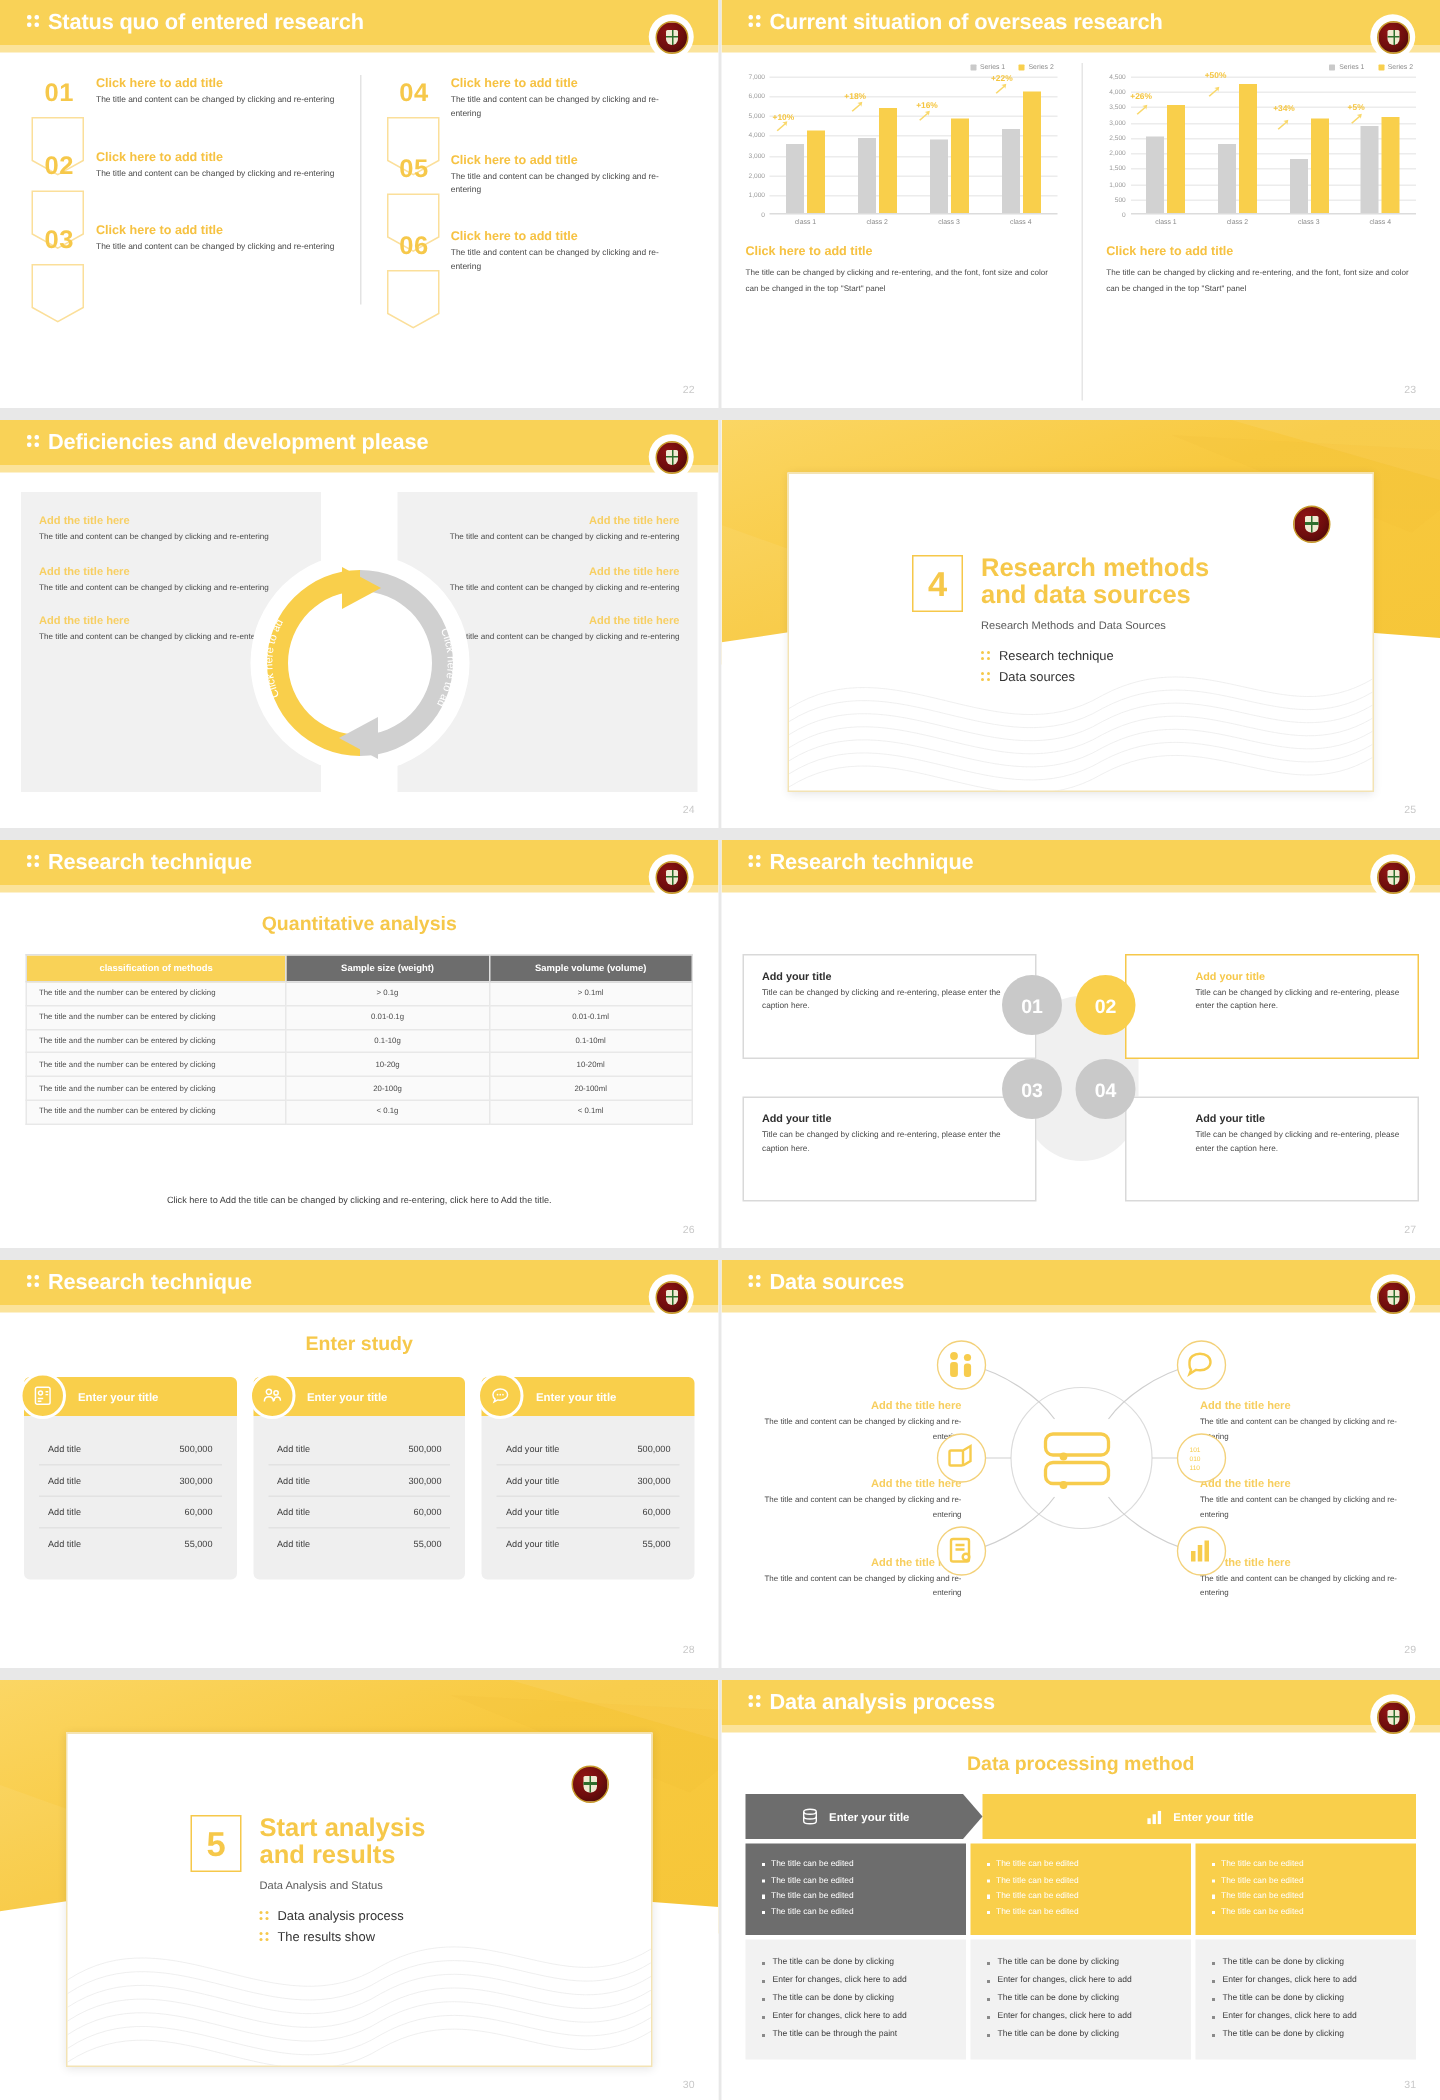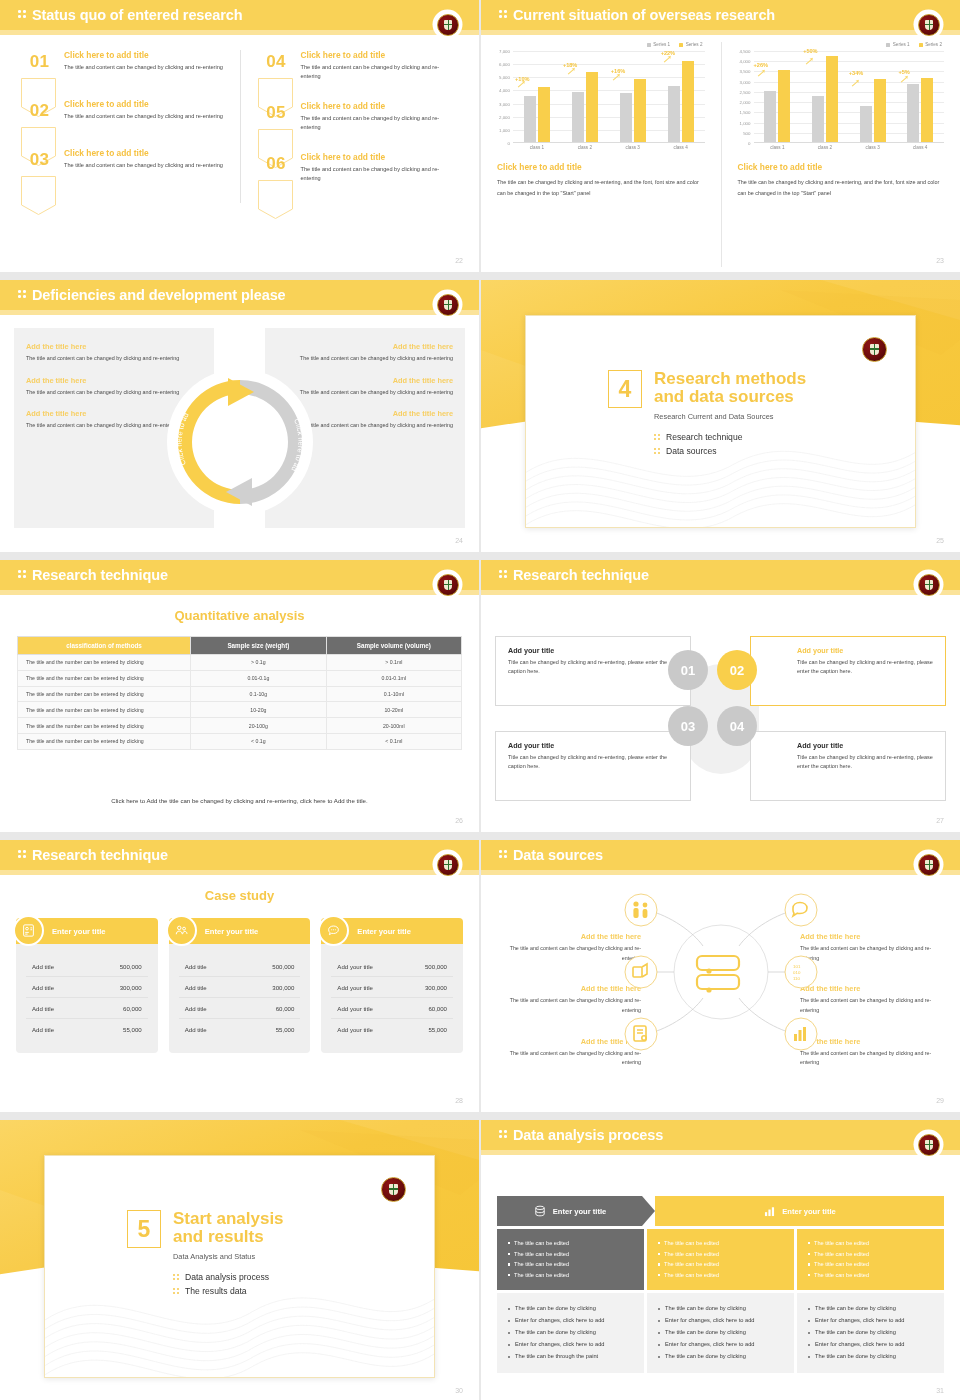--- a/index.html
+++ b/index.html
@@ -637,7 +637,7 @@
           <div>
             <div class="sec-h">Research methods</div>
             <div class="sec-h">and data sources</div>
-            <div class="sec-sub">Research Current and Data Sources</div>
+            <div class="sec-sub">Research Methods and Data Sources</div>
             <div class="sec-list">
               <div class="sec-li">
                 <span class="dot4">

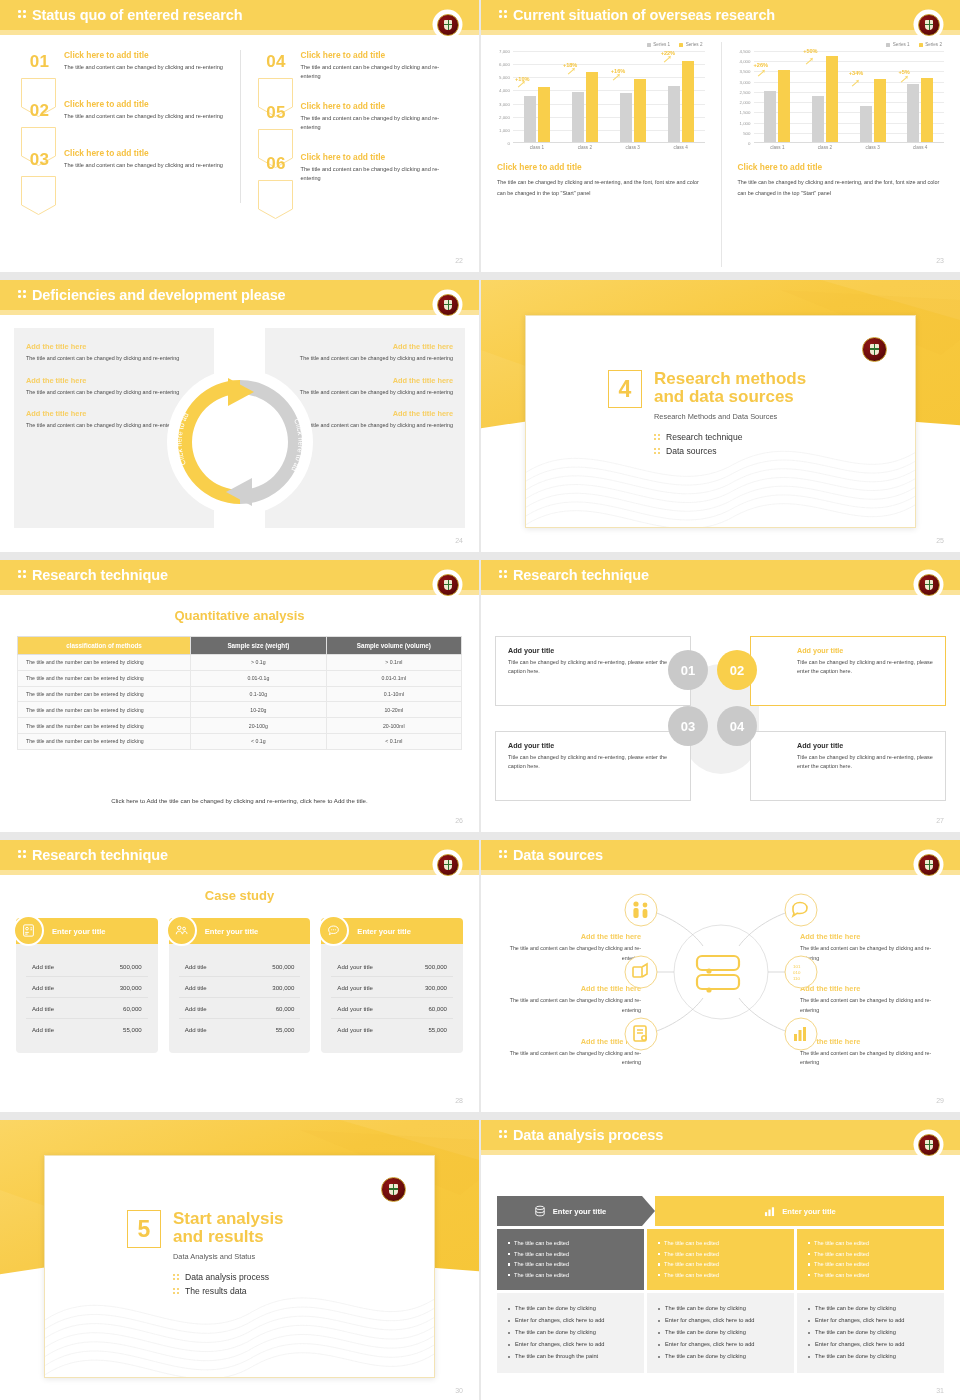--- a/index.html
+++ b/index.html
@@ -783,7 +783,7 @@
         </div>
       </div>
 
-    <div class="ctr-title">Case study</div>
+    <div class="ctr-title">Enter study</div>
     <div class="cards">
       <div class="card">
         <div class="card-hd">

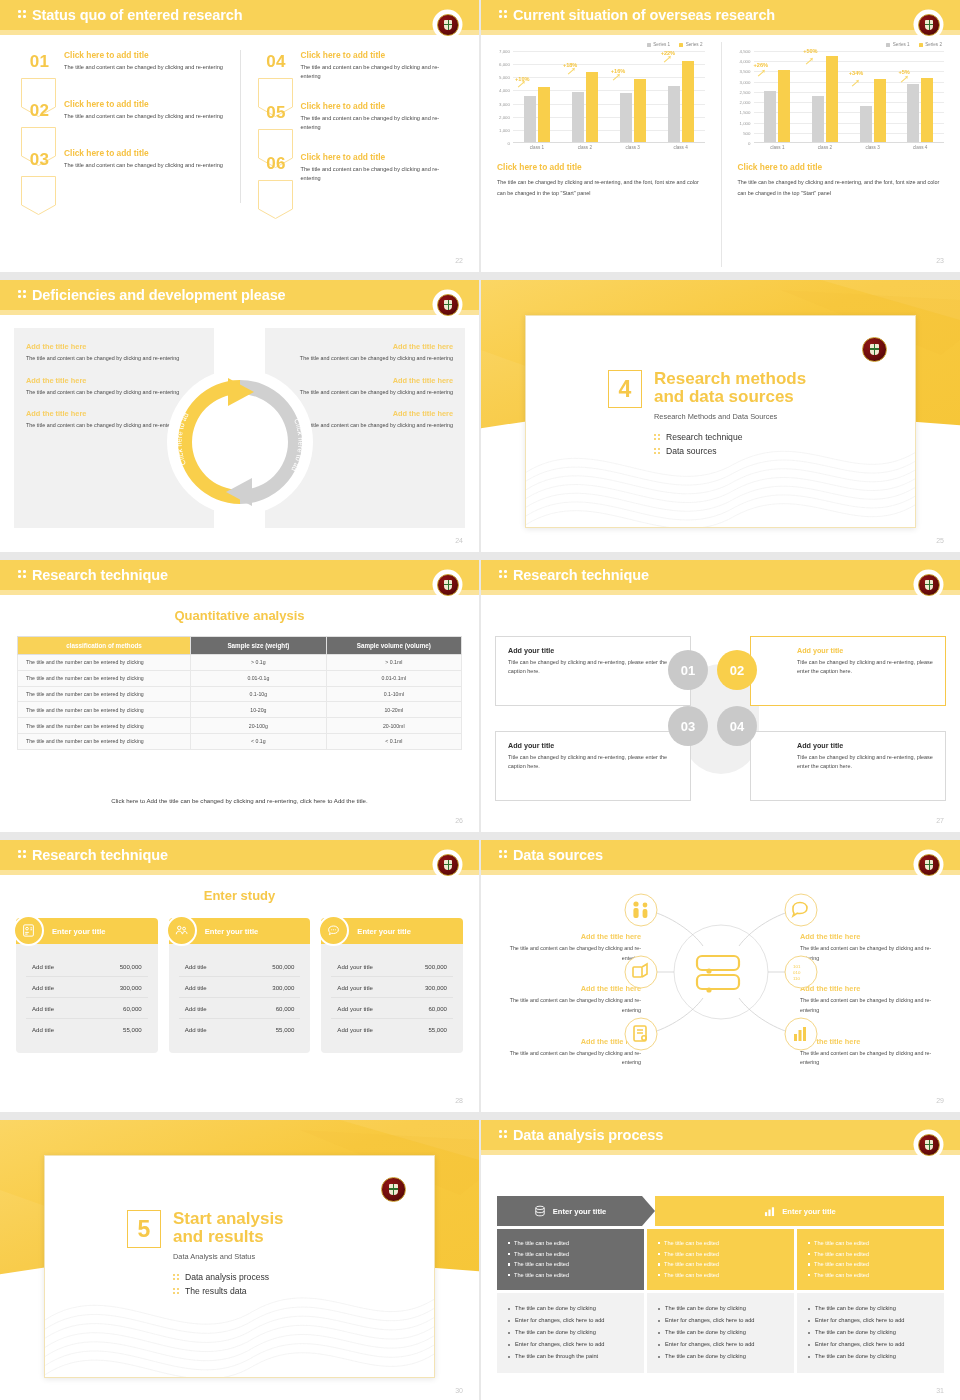--- a/index.html
+++ b/index.html
@@ -1062,6 +1062,7 @@
         </div>
       </div>
 
+    <div class="ctr-title">Data processing method</div>
     <div class="dp">
       <div class="dp-hd">
         <div class="dp-hd-g">

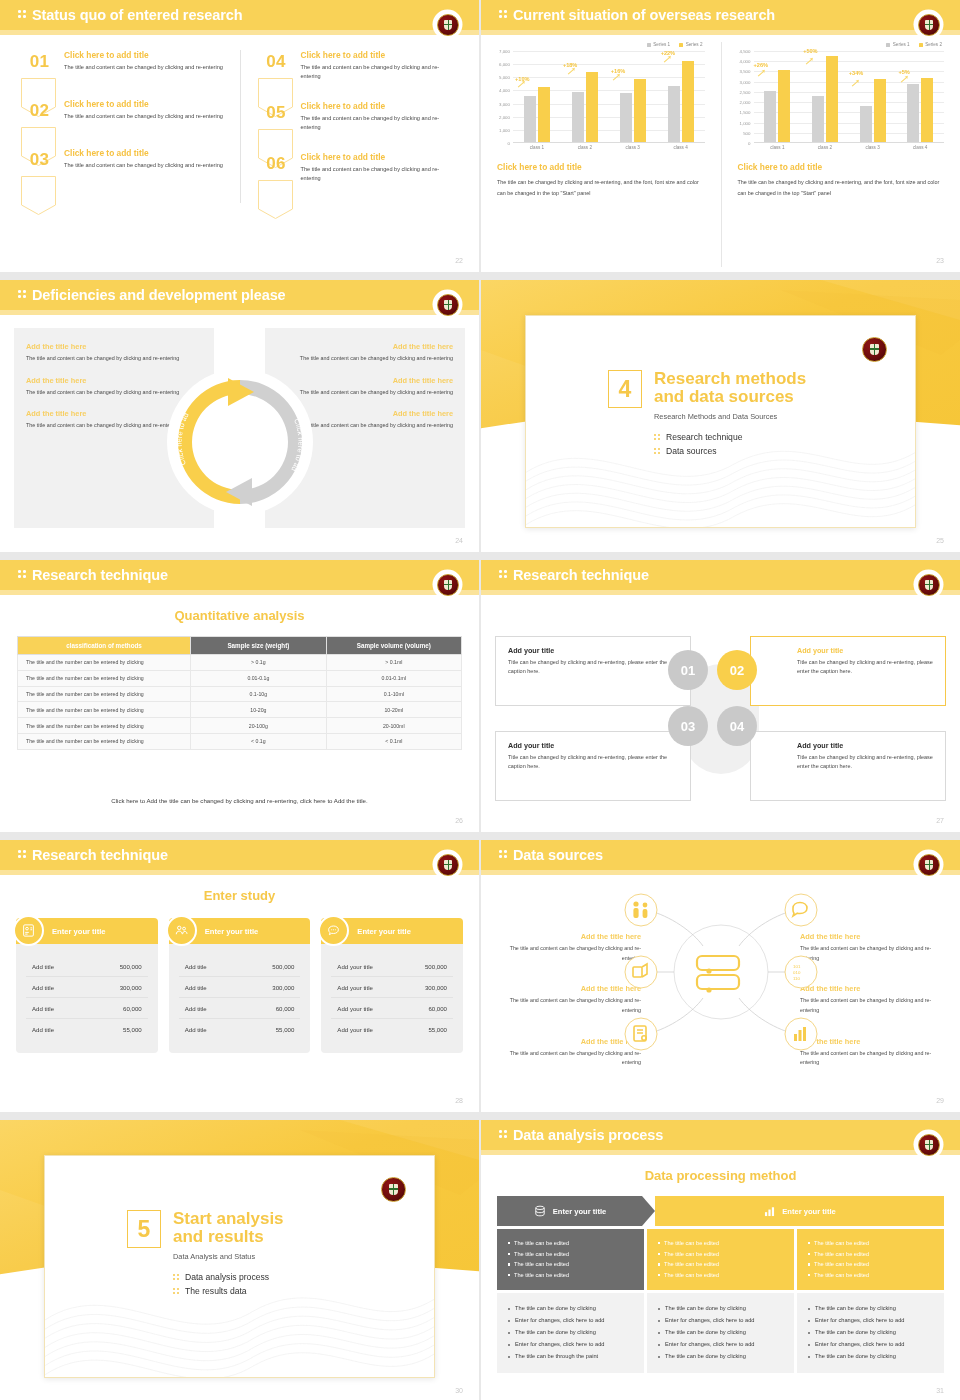--- a/index.html
+++ b/index.html
@@ -1036,7 +1036,7 @@
                     <i></i>
                     <i></i>
                   </span>
-                <span>The results data</span>
+                <span>The results show</span>
               </div>
             </div>
           </div>

